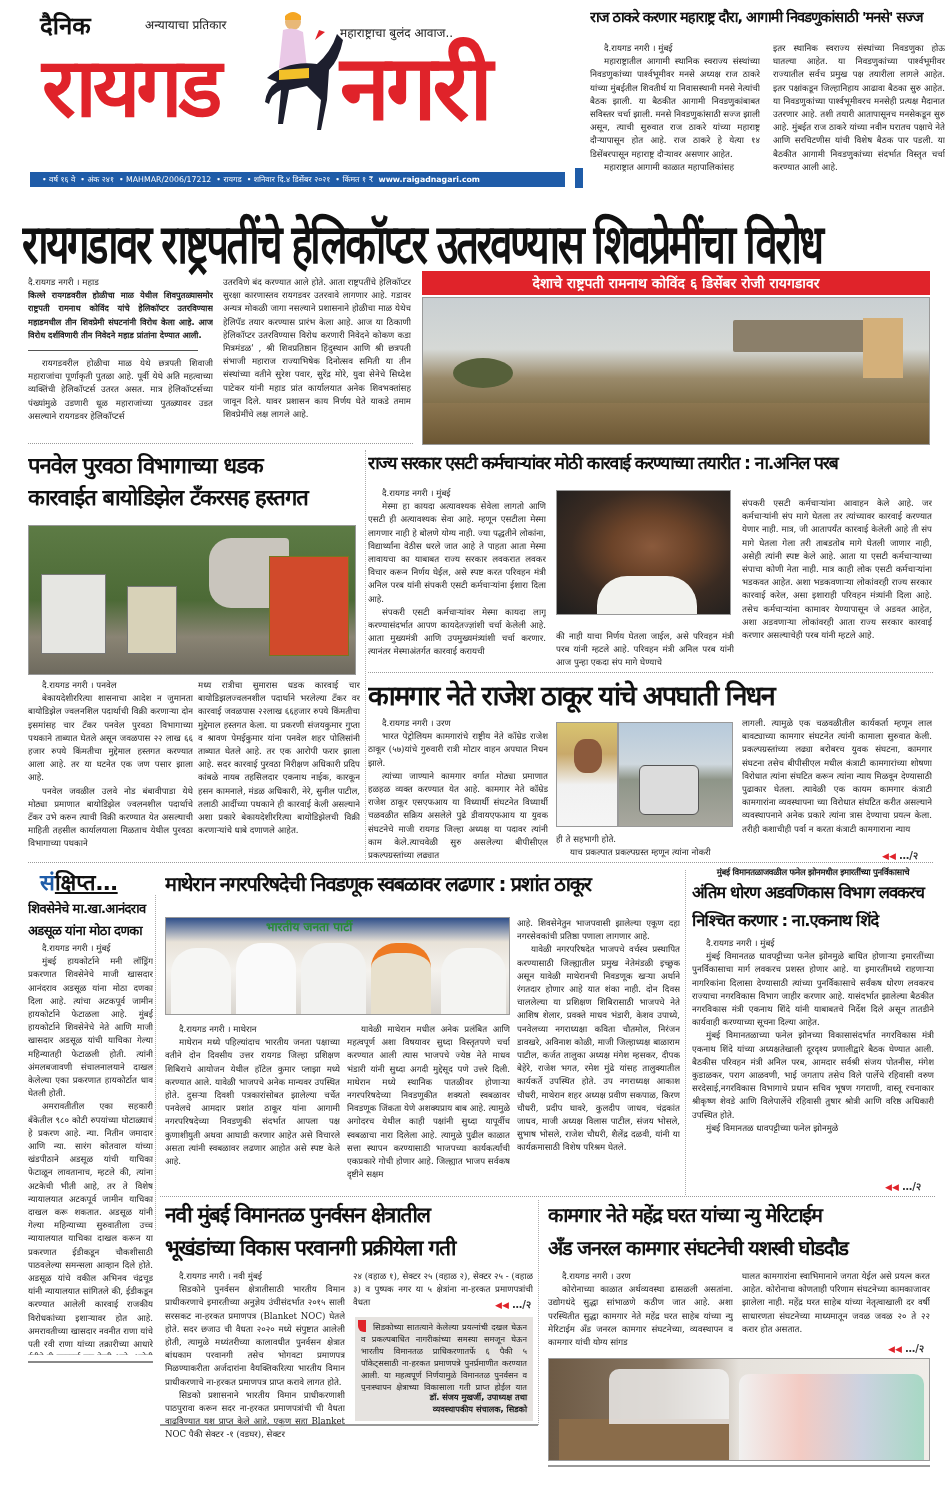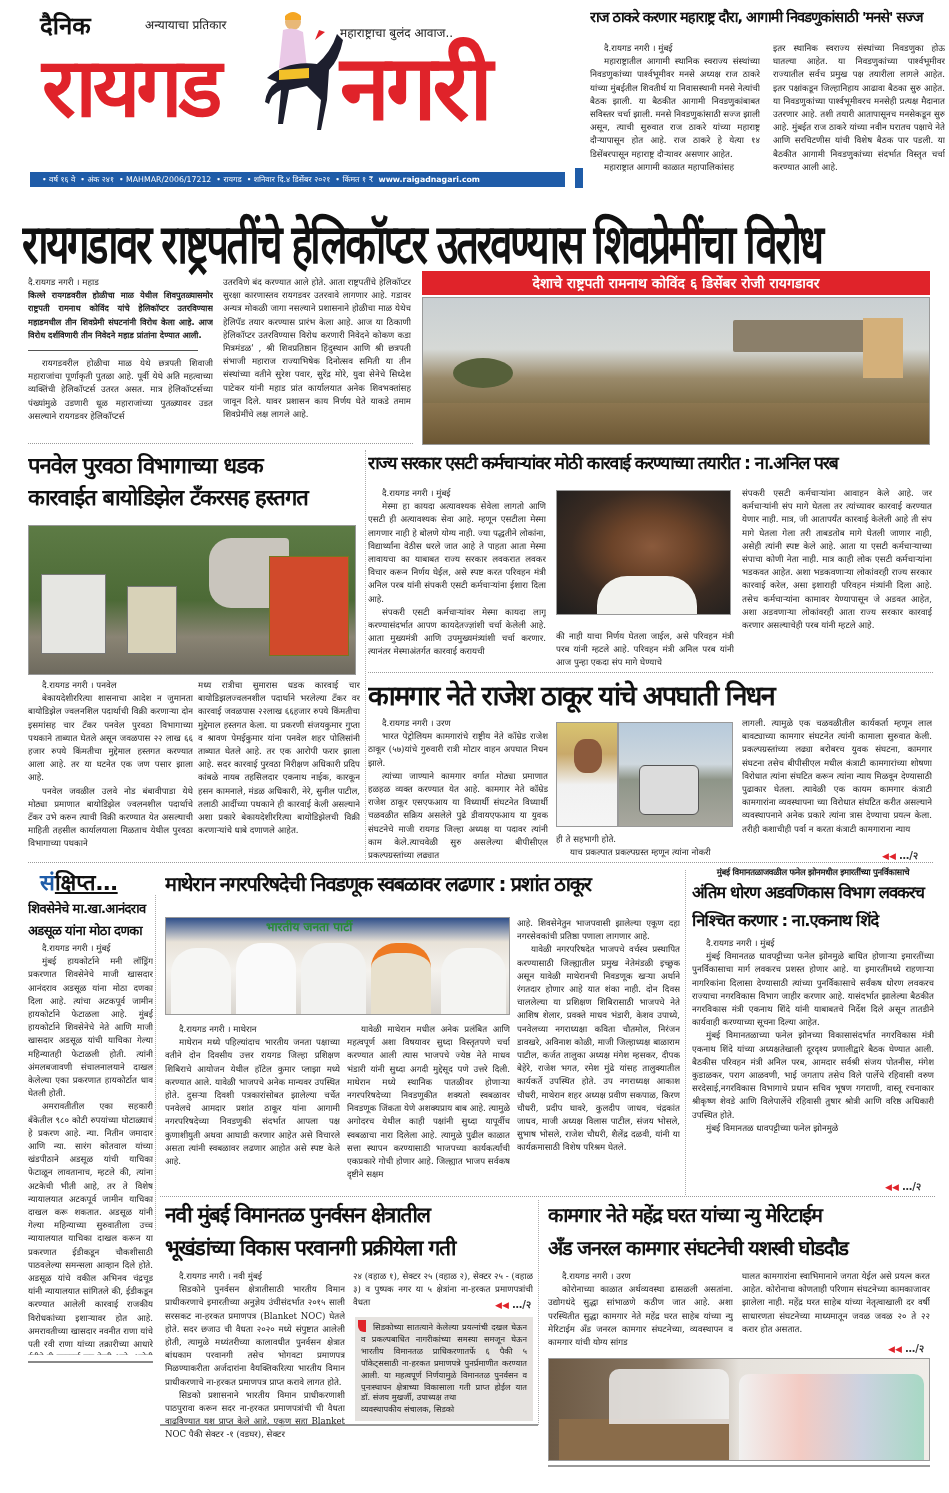--- a/index.html
+++ b/index.html
@@ -119,7 +119,7 @@
 <div class="abs txt" style="left:556px;top:630px;width:178px;height:55px">
   <p style="text-indent:0">की नाही याचा निर्णय घेतला जाईल, असे परिवहन मंत्री परब यांनी म्हटले आहे. परिवहन मंत्री अनिल परब यांनी आज पुन्हा एकदा संप मागे घेण्याचे</p>
 </div>
-<div class="abs txt" style="left:742px;top:487px;width:190px;height:185px">
+<div class="abs txt" style="left:742px;top:497px;width:190px;height:185px">
   <p style="text-indent:0">संपकरी एसटी कर्मचाऱ्यांना आवाहन केले आहे. जर कर्मचाऱ्यांनी संप मागे घेतला तर त्यांच्यावर कारवाई करण्यात येणार नाही. मात्र, जी आतापर्यंत कारवाई केलेली आहे ती संप मागे घेतला गेला तरी ताबडतोब मागे घेतली जाणार नाही, असेही त्यांनी स्पष्ट केले आहे. आता या एसटी कर्मचाऱ्याच्या संपाचा कोणी नेता नाही. मात्र काही लोक एसटी कर्मचाऱ्यांना भडकवत आहेत. अशा भडकवणाऱ्या लोकांवरही राज्य सरकार कारवाई करेल, असा इशाराही परिवहन मंत्र्यांनी दिला आहे. तसेच कर्मचाऱ्यांना कामावर येण्यापासून जे अडवत आहेत, अशा अडवणाऱ्या लोकांवरही आता राज्य सरकार कारवाई करणार असल्याचेही परब यांनी म्हटले आहे.</p>
 </div>
 <div class="abs dotsep" style="left:368px;top:672px;width:565px"></div>

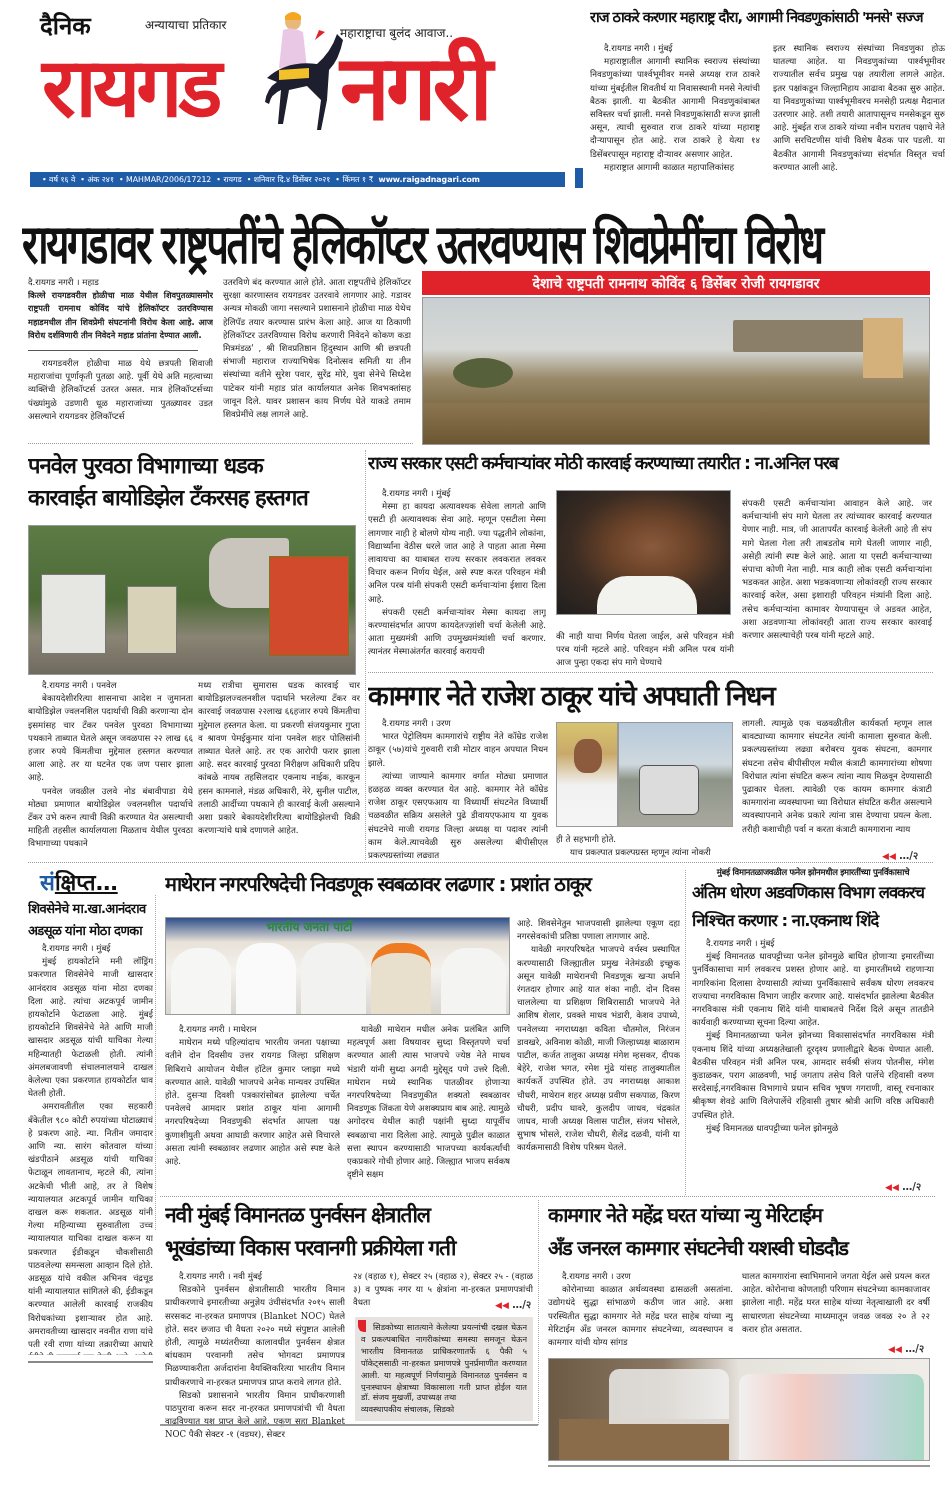--- a/index.html
+++ b/index.html
@@ -223,7 +223,7 @@
 <div class="abs" style="left:355px;top:1317px;width:178px;height:104px;background:#e6e3e0;padding:4px 6px">
   <div class="abs" style="left:3px;top:3px;width:8px;height:12px;background:#e0232a;border-radius:0 0 0 6px"></div>
   <div class="txt" style="text-indent:12px;font-size:8.2px;line-height:12px;height:70px">सिडकोच्या सातत्याने केलेल्या प्रयत्नांची दखल घेऊन व प्रकल्पबाधित नागरीकांच्या समस्या समजून घेऊन भारतीय विमानतळ प्राधिकरणातर्फे ६ पैकी ५ पॉकेट्ससाठी ना-हरकत प्रमाणपत्रे पुनर्प्रमाणीत करण्यात आली. या महत्वपूर्ण निर्णयामुळे विमानतळ पुनर्वसन व पुनःस्थापन क्षेत्राच्या विकासाला गती प्राप्त होईल यात शंका नाही.</div>
-  <div style="font-weight:normal;font-size:8.2px;line-height:12px">
+  <div style="text-align:right;font-weight:bold;font-size:8.2px;line-height:12px">
     <div>डॉ. संजय मुखर्जी, उपाध्यक्ष तथा</div>
     <div>व्यवस्थापकीय संचालक, सिडको</div>
   </div>

